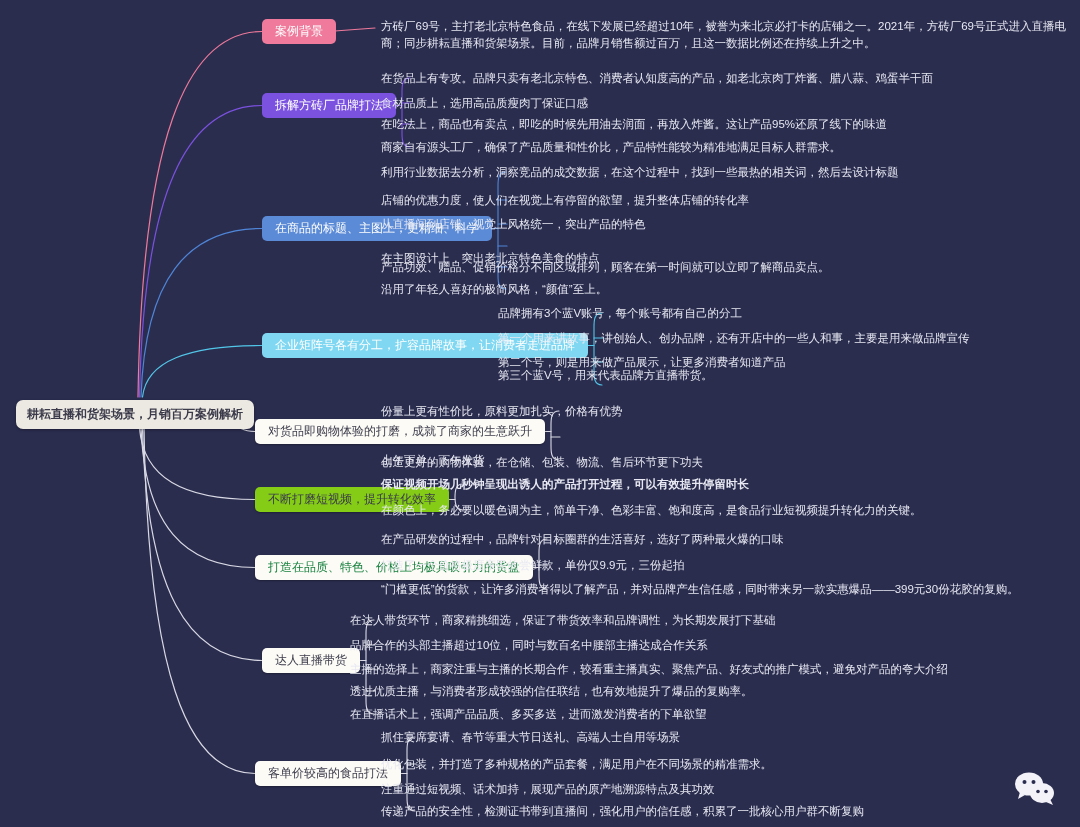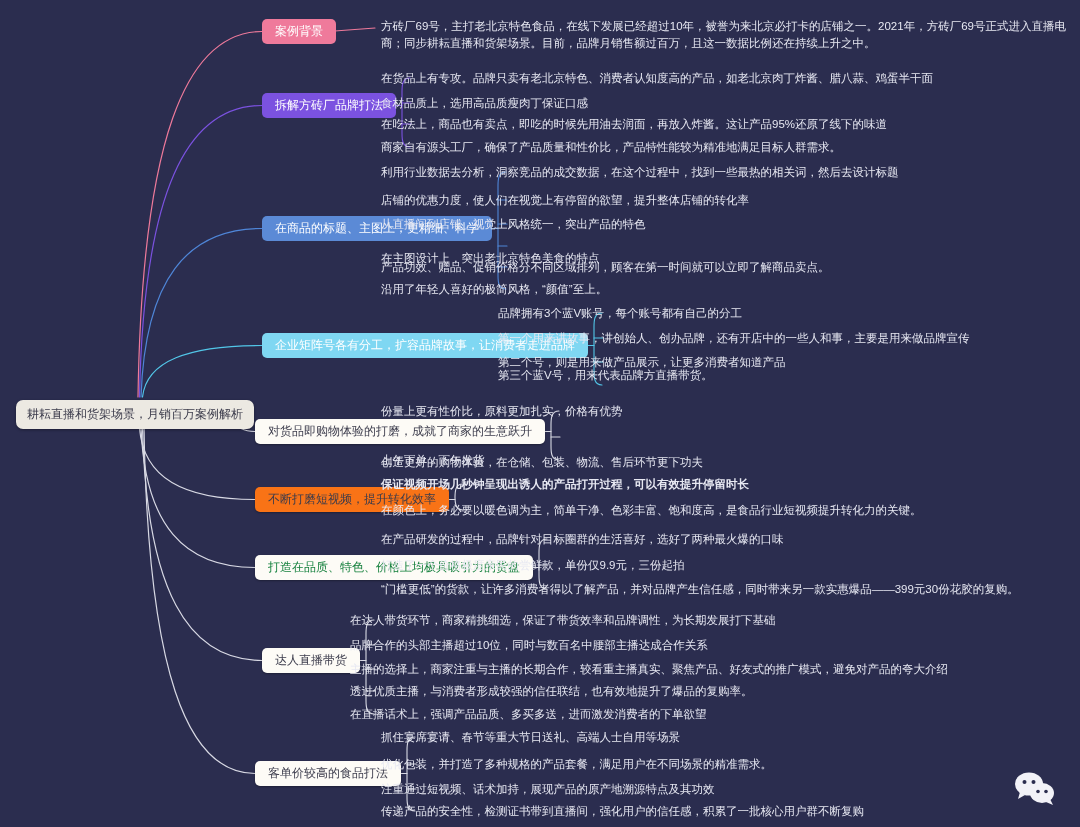--- a/index.html
+++ b/index.html
@@ -25,6 +25,7 @@
     background:#ece9e2;color:#3a3a4a;
     font-size:12px;border-radius:7px;padding:7px 11px;
     box-shadow:0 1px 3px rgba(0,0,0,.35);
+    font-weight:bold;
   }
   .branch{color:#ffffff;font-size:12px;}
   .branch.plain{

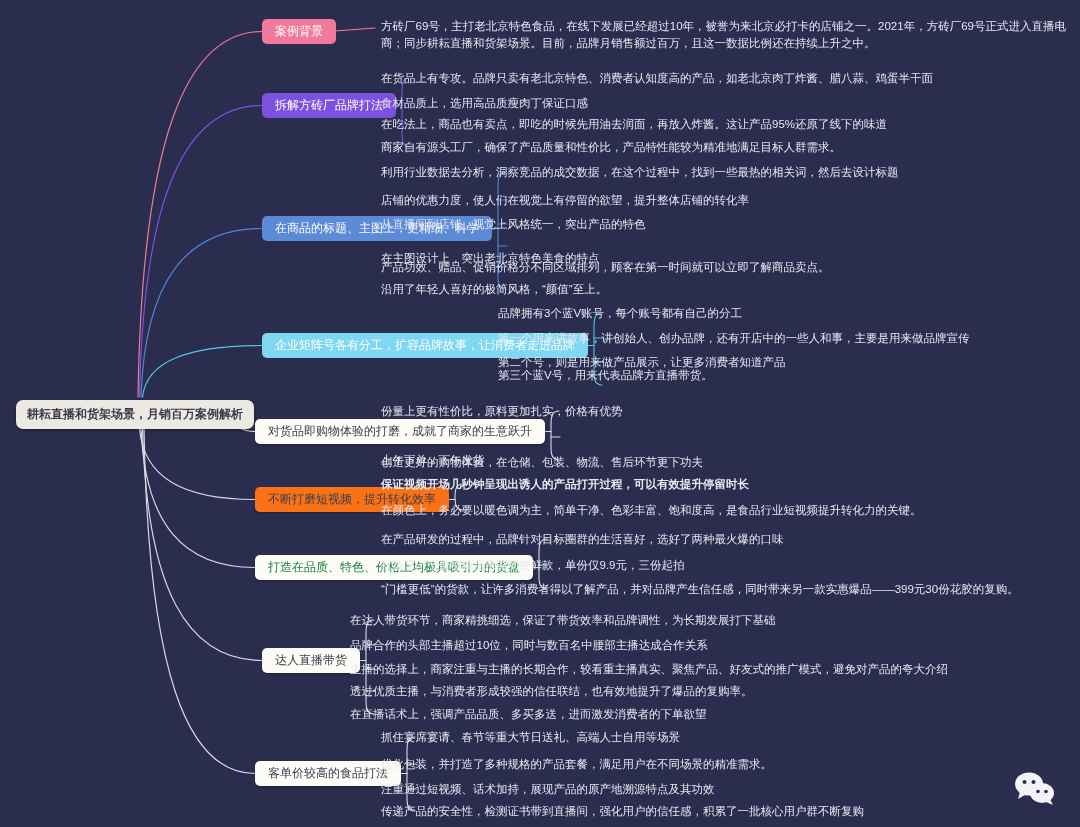--- a/index.html
+++ b/index.html
@@ -139,7 +139,7 @@
       <div class="leaf" style="left: 381px; top: 403px;">份量上更有性价比，原料更加扎实，价格有优势</div>
       <div class="leaf" style="left: 381px; top: 454px;">创造更好的购物体验，在仓储、包装、物流、售后环节更下功夫</div>
       <div class="leaf" style="left: 381px; top: 452px;">上午下单，下午发货</div>
-      <div class="node branch plain" style="left: 255px; top: 487px; background: #f97316; color: rgb(59, 59, 75);">不断打磨短视频，提升转化效率</div>
+      <div class="node branch plain" style="left: 255px; top: 487px; background: #84cc16; color: rgb(59, 59, 75);">不断打磨短视频，提升转化效率</div>
       <div class="leaf" style="left: 381px; top: 476px; font-weight: bold;">保证视频开场几秒钟呈现出诱人的产品打开过程，可以有效提升停留时长</div>
       <div class="leaf" style="left: 381px; top: 502px;">在颜色上，务必要以暖色调为主，简单干净、色彩丰富、饱和度高，是食品行业短视频提升转化力的关键。</div>
       <div class="node branch plain" style="left: 255px; top: 555px; background: rgb(253, 251, 246); color: #15803d;">打造在品质、特色、价格上均极具吸引力的货盘</div>

